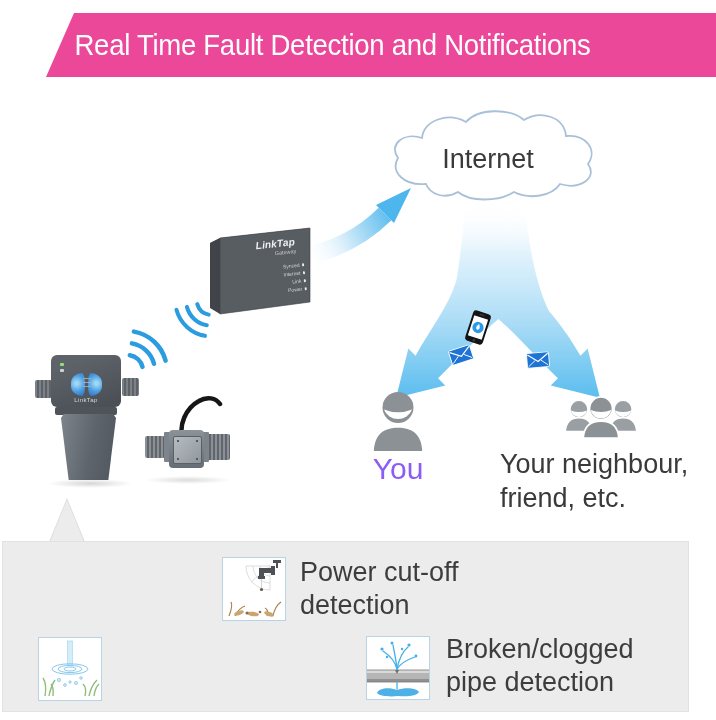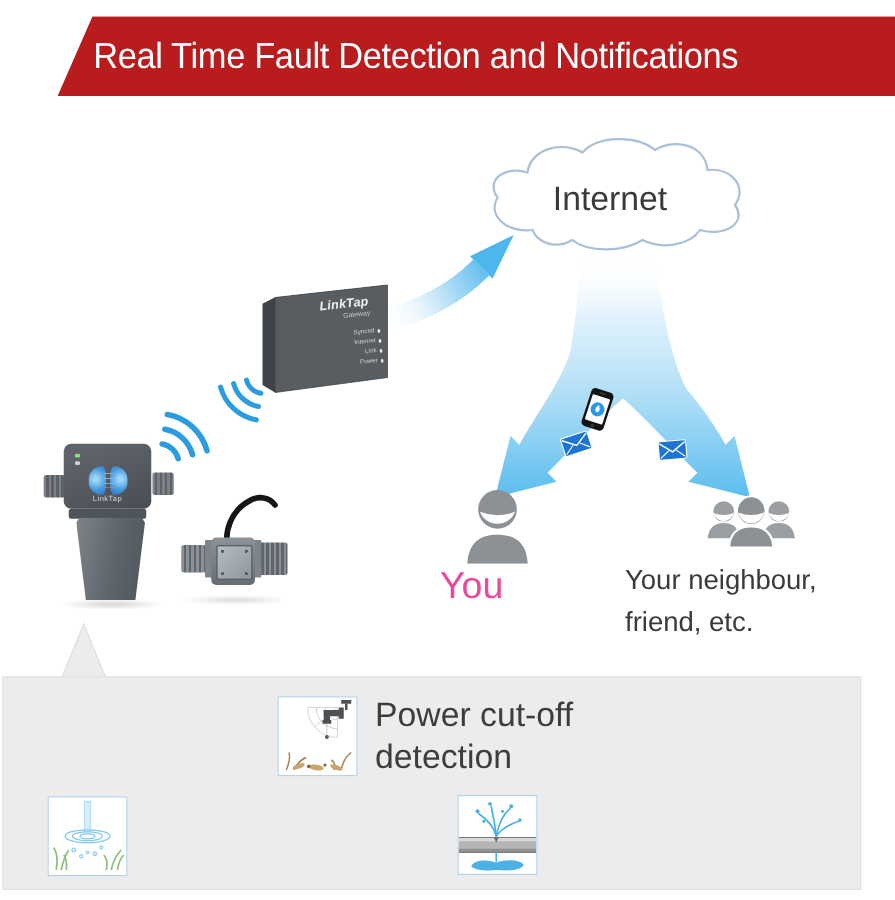--- a/index.html
+++ b/index.html
@@ -7,7 +7,7 @@
          font-family:"Liberation Sans",sans-serif;color:#3a3a3a;}
 
   
-  .banner{position:absolute;left:46px;top:13px;width:670px;height:64px;background:#b91c1c;
+  .banner{position:absolute;left:46px;top:13px;width:670px;height:64px;background:#ec4899;
           clip-path:polygon(28px 0,100% 0,100% 100%,0 100%);display:flex;align-items:center;}
   .banner-title{color:#fff;font-size:29px;font-weight:400;letter-spacing:-.3px;white-space:nowrap;
                 padding-left:30px;transform:scaleX(.95);transform-origin:left center;}

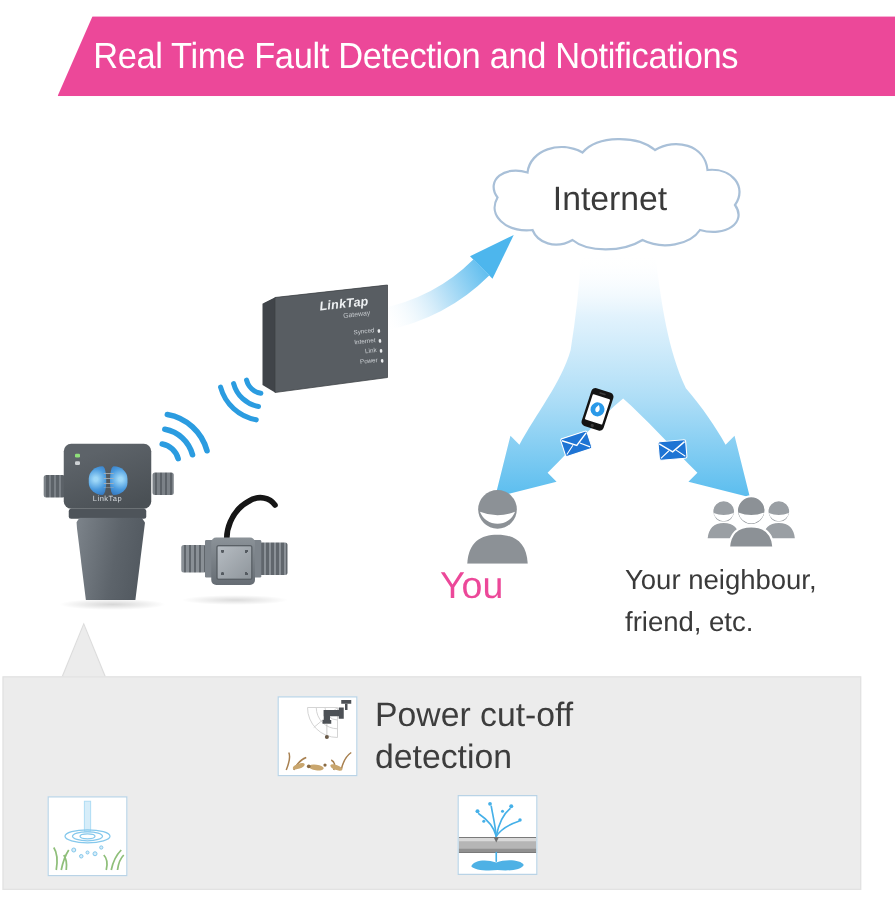--- a/index.html
+++ b/index.html
@@ -91,7 +91,7 @@
 
   
   .you-icon{position:absolute;left:367px;top:391px;}
-  .you-label{position:absolute;left:352px;top:452px;width:92px;text-align:left;font-size:30px;color:#ec4899;}
+  .you-label{position:absolute;left:352px;top:452px;width:92px;text-align:center;font-size:30px;color:#8b5cf6;}
   .group-icon{position:absolute;left:556px;top:394px;}
   .neighbour-label{position:absolute;left:500px;top:447px;width:205px;font-size:22px;line-height:34px;color:#3a3a3a;}
 

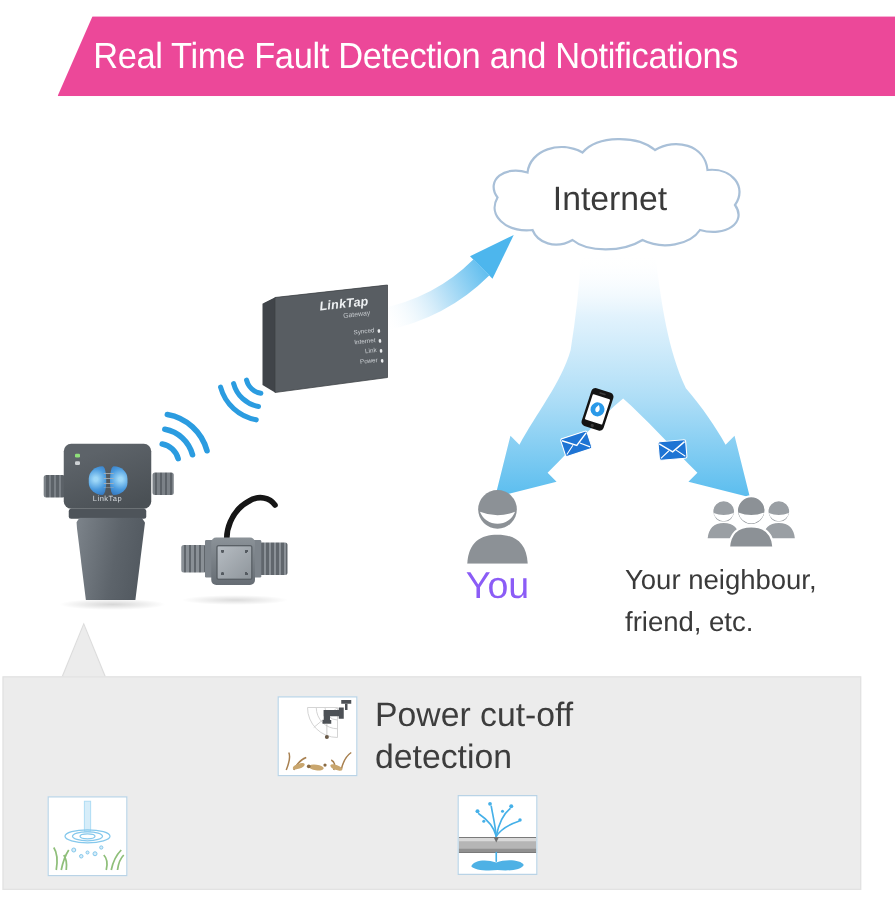--- a/index.html
+++ b/index.html
@@ -93,7 +93,7 @@
   .you-icon{position:absolute;left:367px;top:391px;}
   .you-label{position:absolute;left:352px;top:452px;width:92px;text-align:center;font-size:30px;color:#8b5cf6;}
   .group-icon{position:absolute;left:556px;top:394px;}
-  .neighbour-label{position:absolute;left:500px;top:447px;width:205px;font-size:22px;line-height:34px;color:#3a3a3a;}
+  .neighbour-label{position:absolute;left:500px;top:447px;width:205px;font-size:27px;line-height:34px;color:#3a3a3a;}
 
   
   .panel{position:absolute;left:2px;top:541px;width:687px;height:171px;background:#ececec;

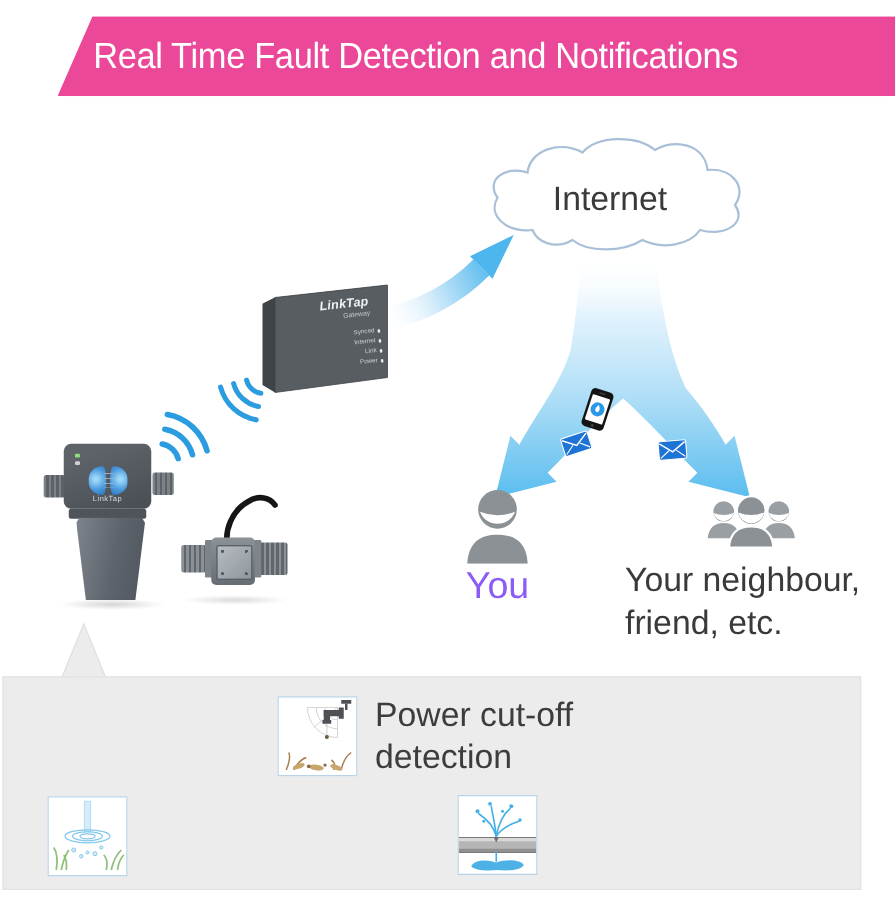--- a/index.html
+++ b/index.html
@@ -363,6 +363,7 @@
       <path d="M10 56 C12 51 22 50 30 53 C38 50 50 51 52 55 C50 59 40 60 31 59 C22 60 12 59 10 56 Z" fill="#2fa3e0" opacity="0.85"></path>
     </svg>
   </div>
+  <div class="feat-label fl3">Broken/clogged pipe detection</div>
 
 </div>
 

